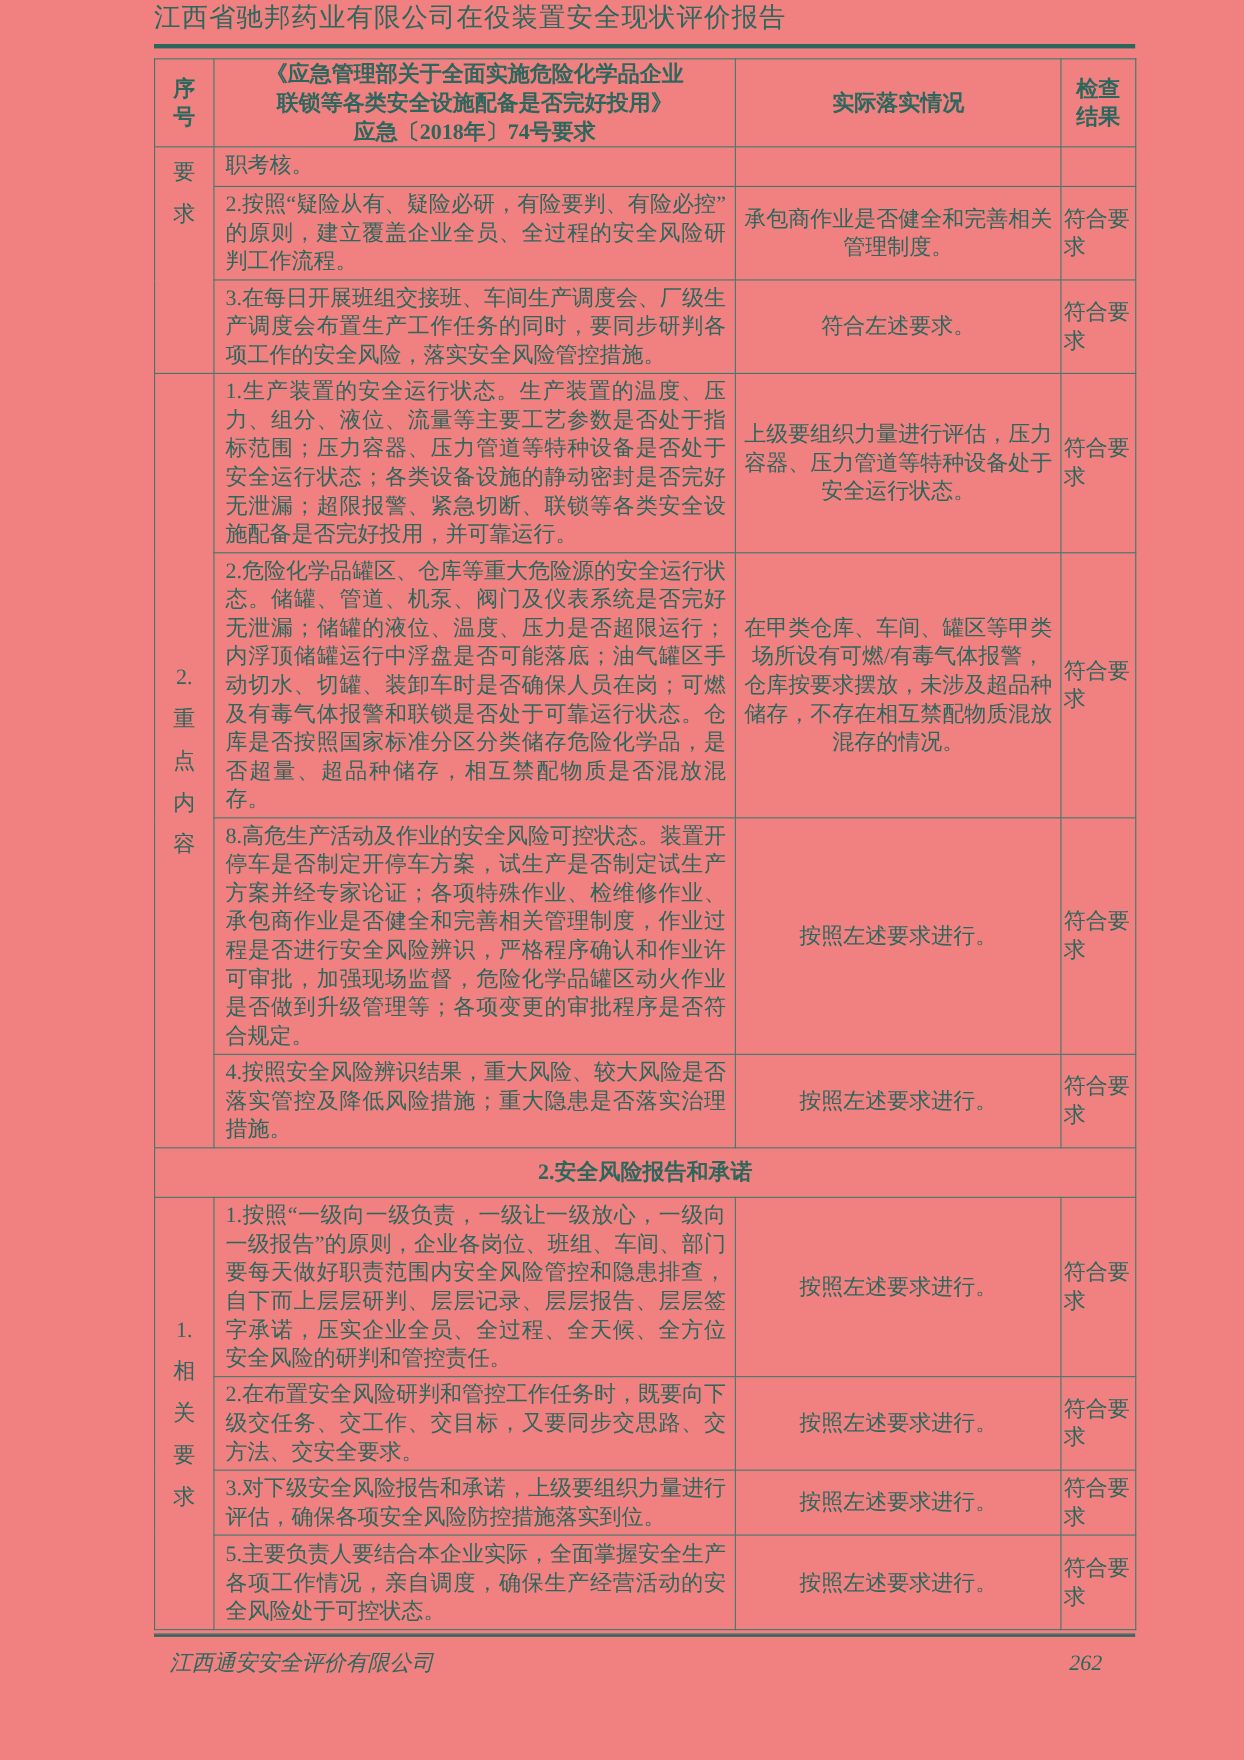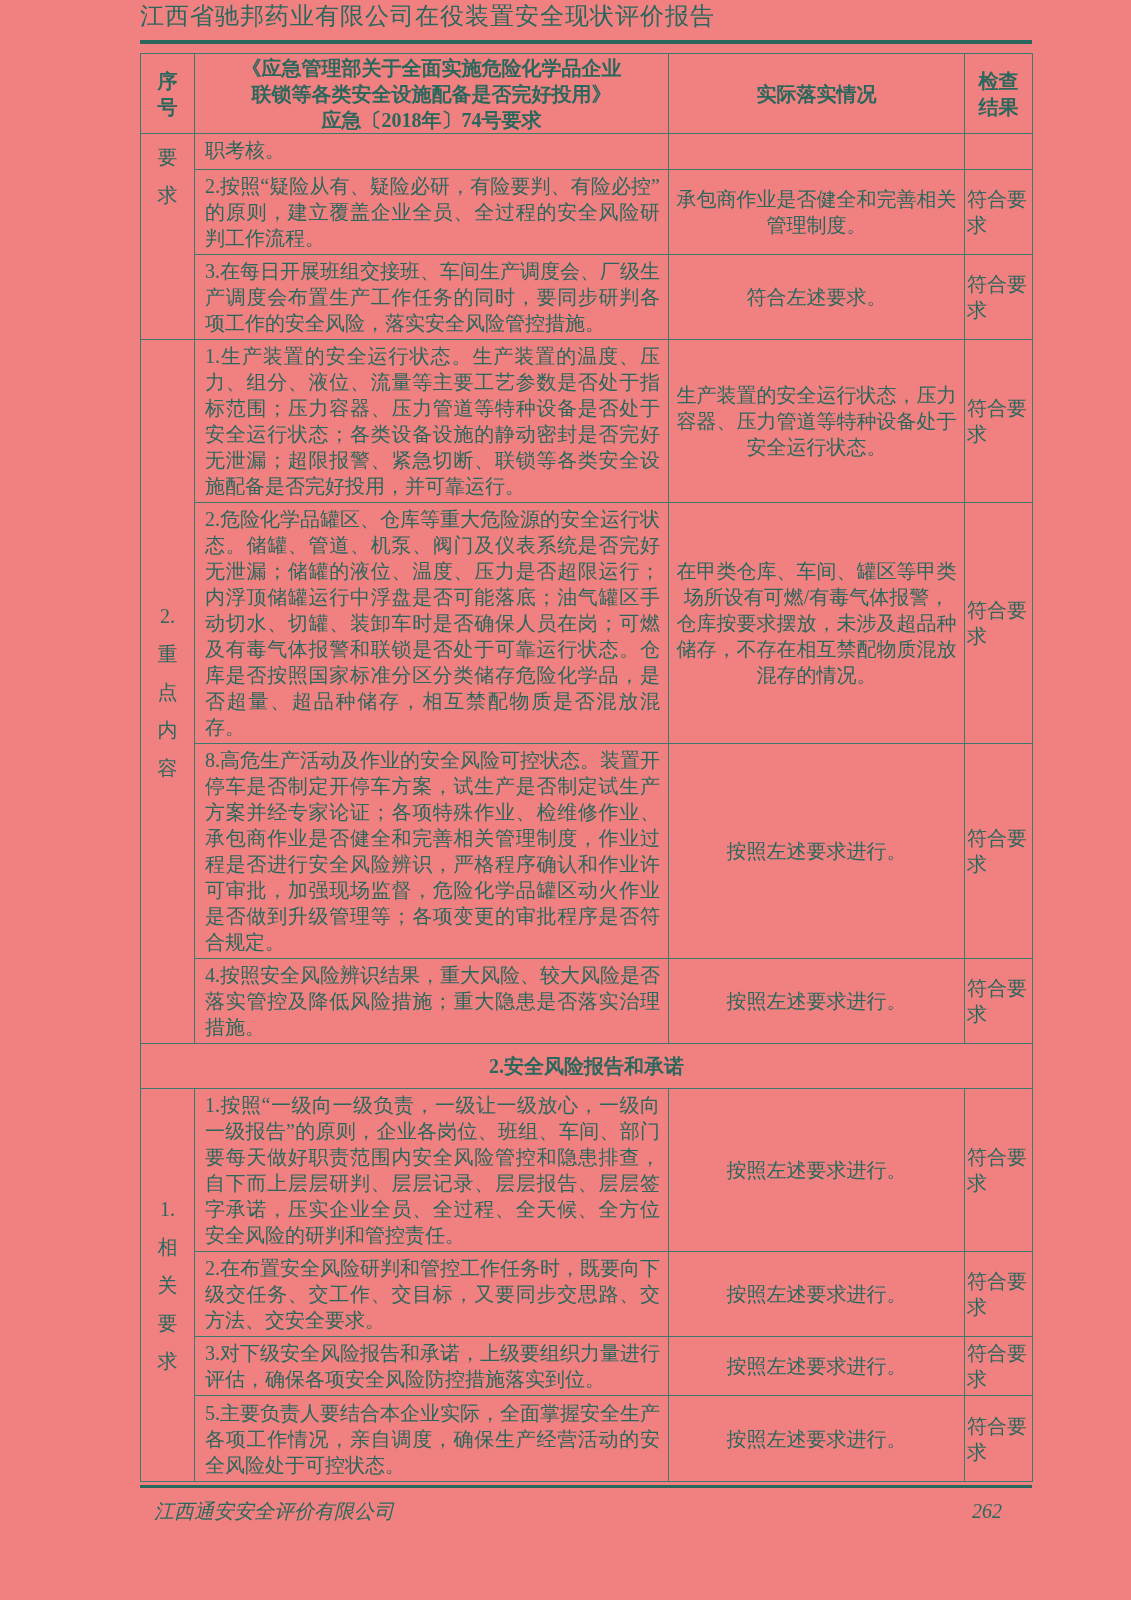--- a/index.html
+++ b/index.html
@@ -141,7 +141,7 @@
 内
 容</td>
         <td class="req">1.生产装置的安全运行状态。生产装置的温度、压力、组分、液位、流量等主要工艺参数是否处于指标范围；压力容器、压力管道等特种设备是否处于安全运行状态；各类设备设施的静动密封是否完好无泄漏；超限报警、紧急切断、联锁等各类安全设施配备是否完好投用，并可靠运行。</td>
-        <td class="impl">生产装置的安全运行状态，压力容器、压力管道等特种设备处于安全运行状态。</td>
+        <td class="impl">上级要组织力量进行评估，压力容器、压力管道等特种设备处于安全运行状态。</td>
         <td class="res">符合要求</td>
       </tr>
       <tr style="height:205px">

